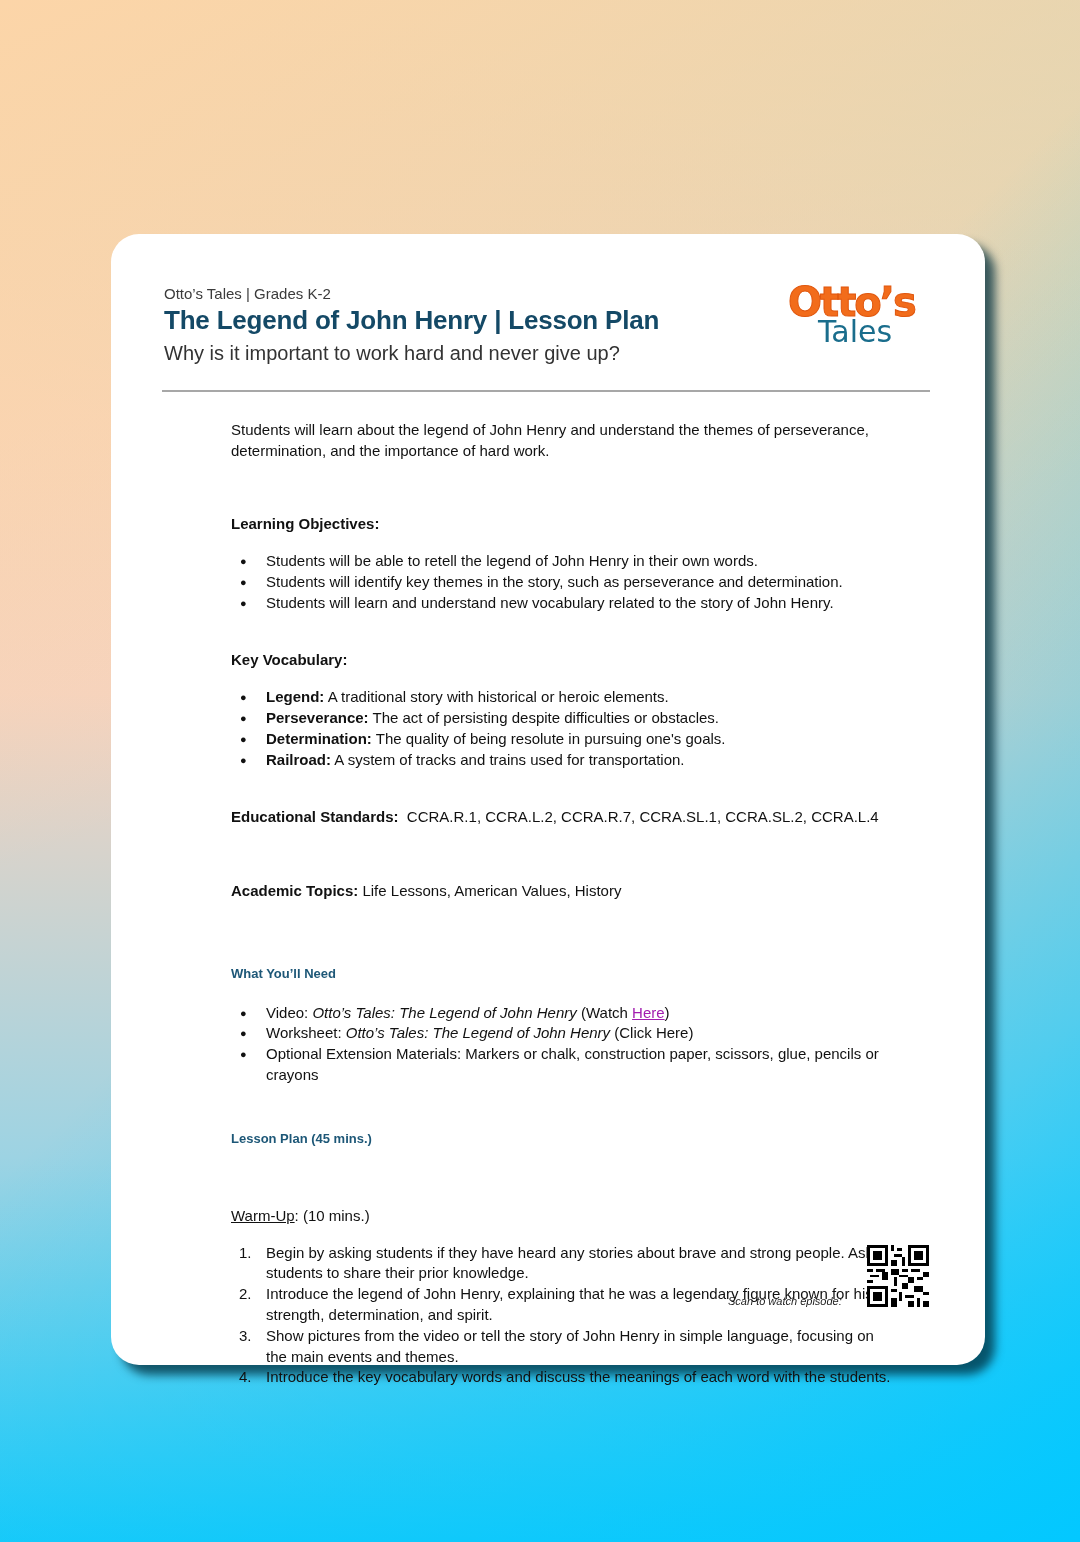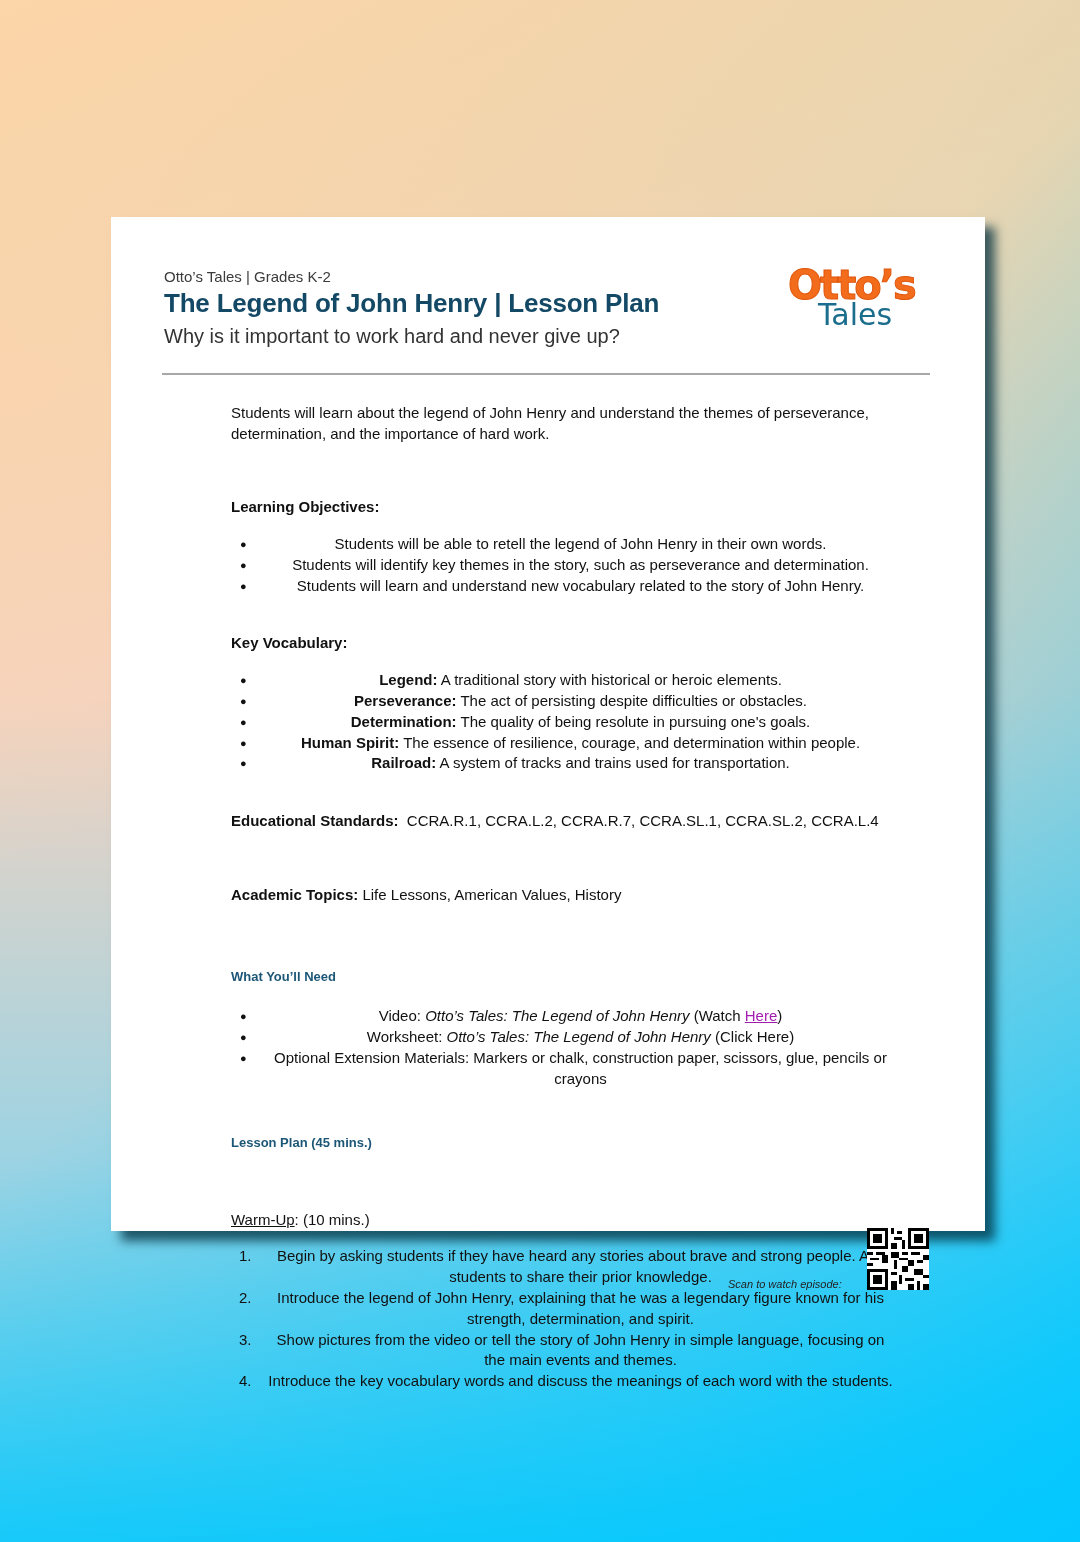--- a/index.html
+++ b/index.html
@@ -17,9 +17,10 @@
     pointer-events: none;
   }
   .page {
-    position: absolute; left: 111px; top: 217px; width: 874px; height: 1014px;
+    position: absolute; left: 111px; top: 234px; width: 874px; height: 1131px;
     background: #ffffff;
     box-shadow: 10px 10px 10px rgba(0,45,60,0.75);
+    border-radius: 28px;
   }
   .header-kicker {
     position: absolute; left: 53px; top: 51px;

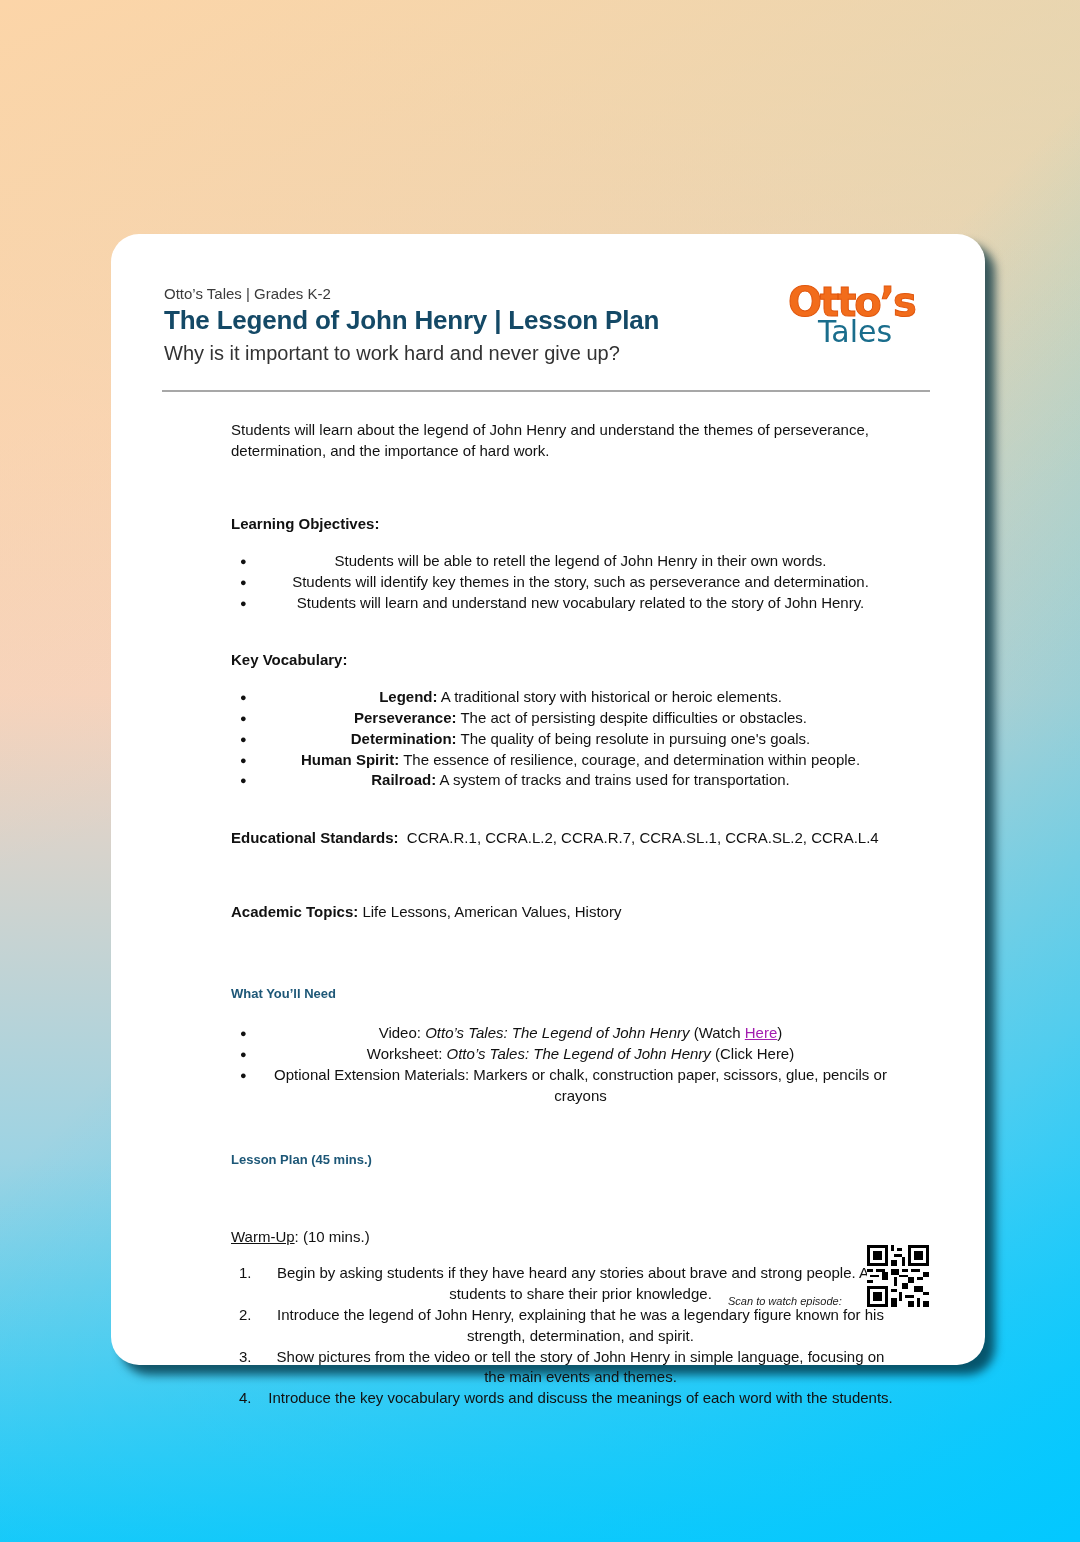--- a/index.html
+++ b/index.html
@@ -42,7 +42,7 @@
   .gap { height: 20.8px; }
   .b { font-weight: 700; }
   ul, ol { margin: 0; padding: 0; list-style: none; }
-  li { position: relative; padding-left: 51px; text-align: center; }
+  li { position: relative; padding-left: 51px; }
   ul li::before { content: "●"; position: absolute; left: 25px; top: 0; font-size: 11px; }
   ol li .num { position: absolute; left: 24px; top: 0; }
   .section-h { font-size: 13px; font-weight: 700; color: #1d5777; line-height: 26px; }

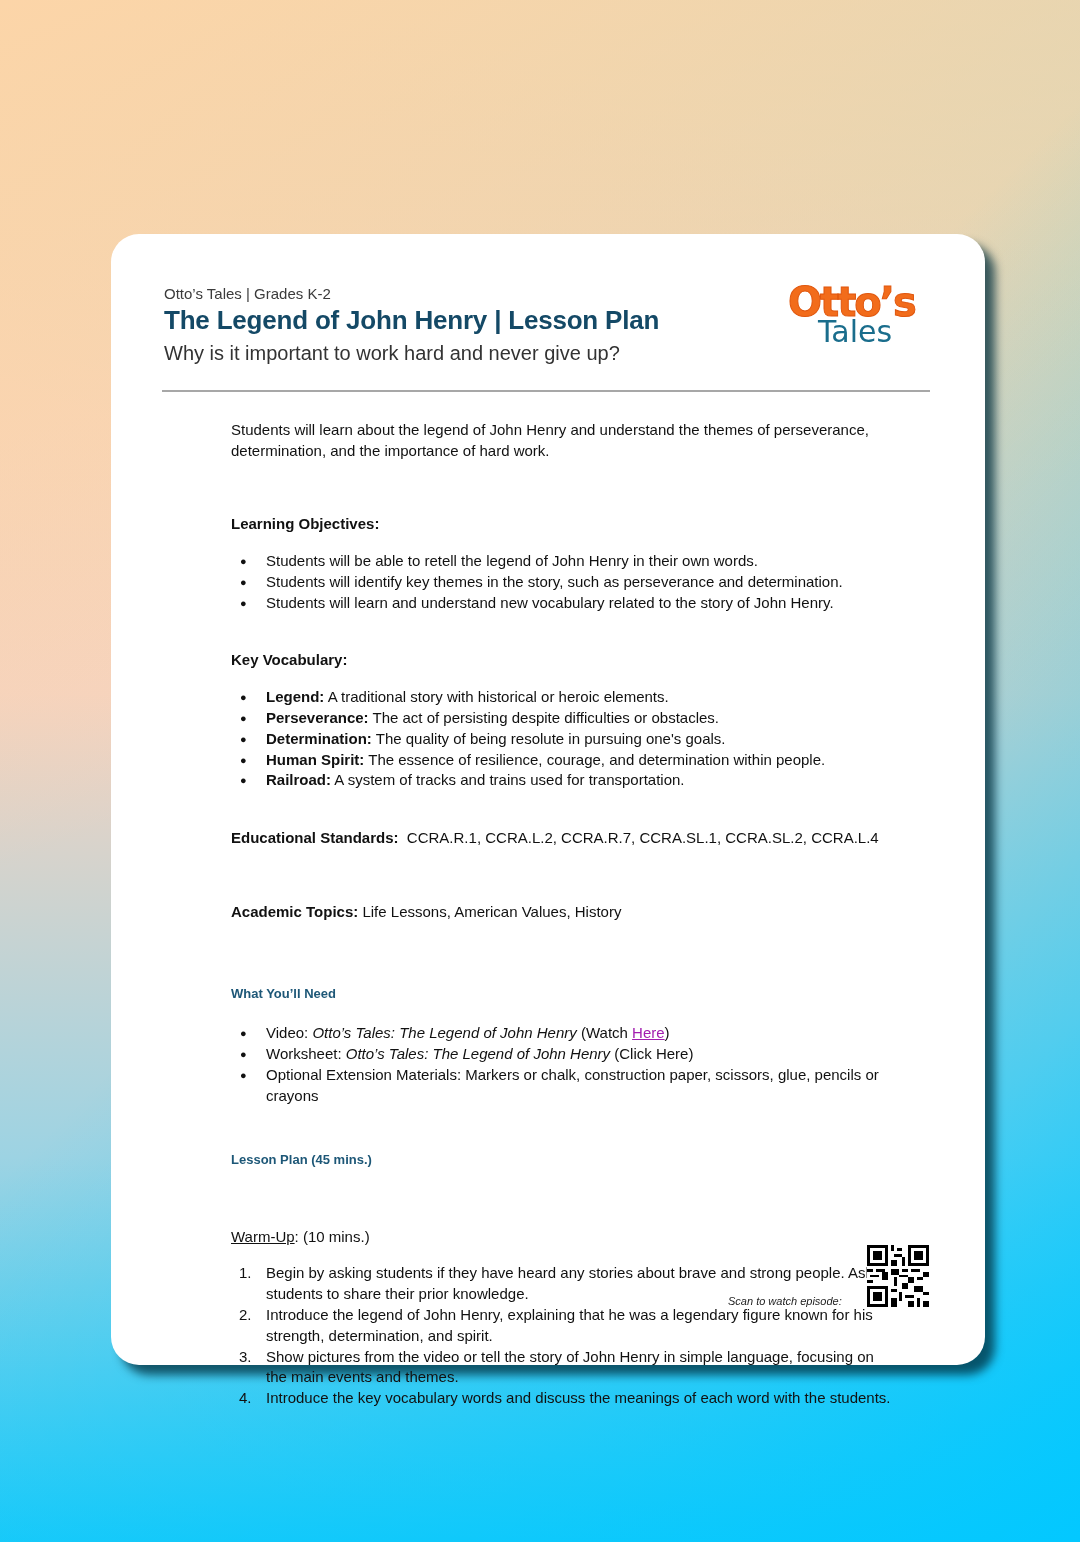--- a/index.html
+++ b/index.html
@@ -87,7 +87,6 @@
       <li><span class="b">Legend:</span><span> A traditional story with historical or heroic elements.</span></li>
       <li><span class="b">Perseverance:</span><span> The act of persisting despite difficulties or obstacles.</span></li>
       <li><span class="b">Determination:</span><span> The quality of being resolute in pursuing one's goals.</span></li>
-      <li><span class="b">Human Spirit:</span><span> The essence of resilience, courage, and determination within people.</span></li>
       <li><span class="b">Railroad:</span><span> A system of tracks and trains used for transportation.</span></li>
     </ul>
     <div class="gap"></div>

